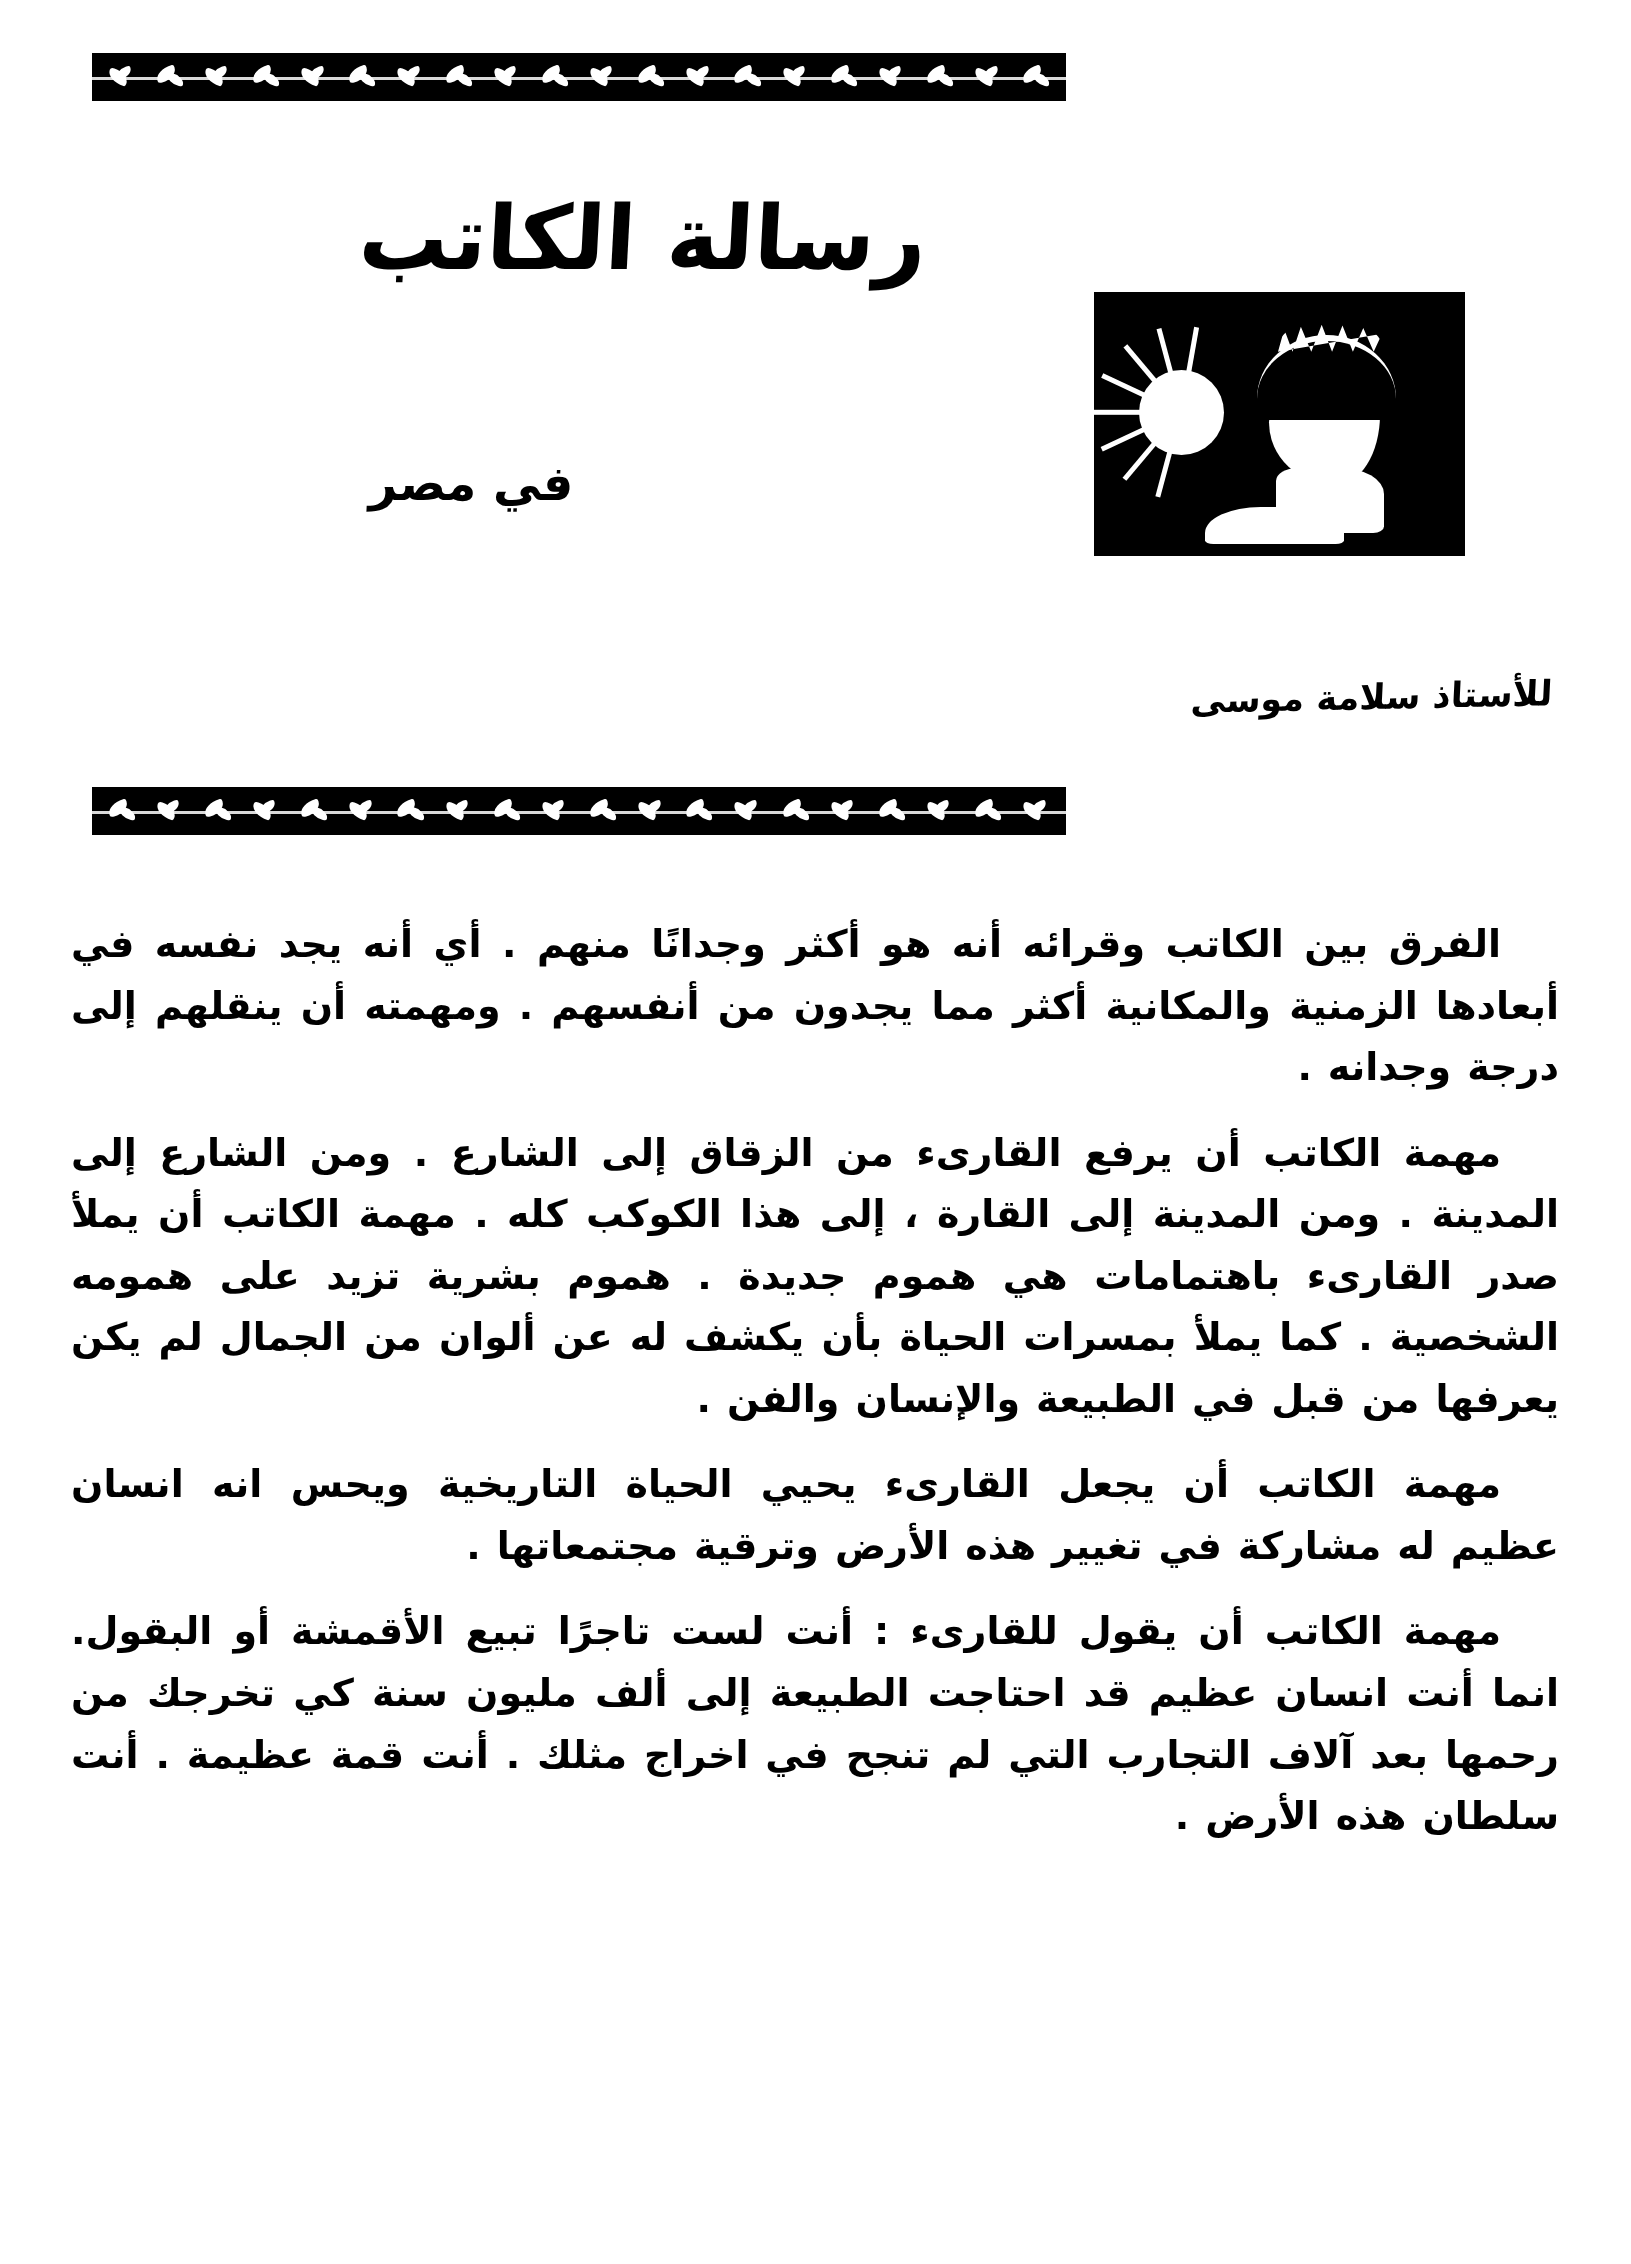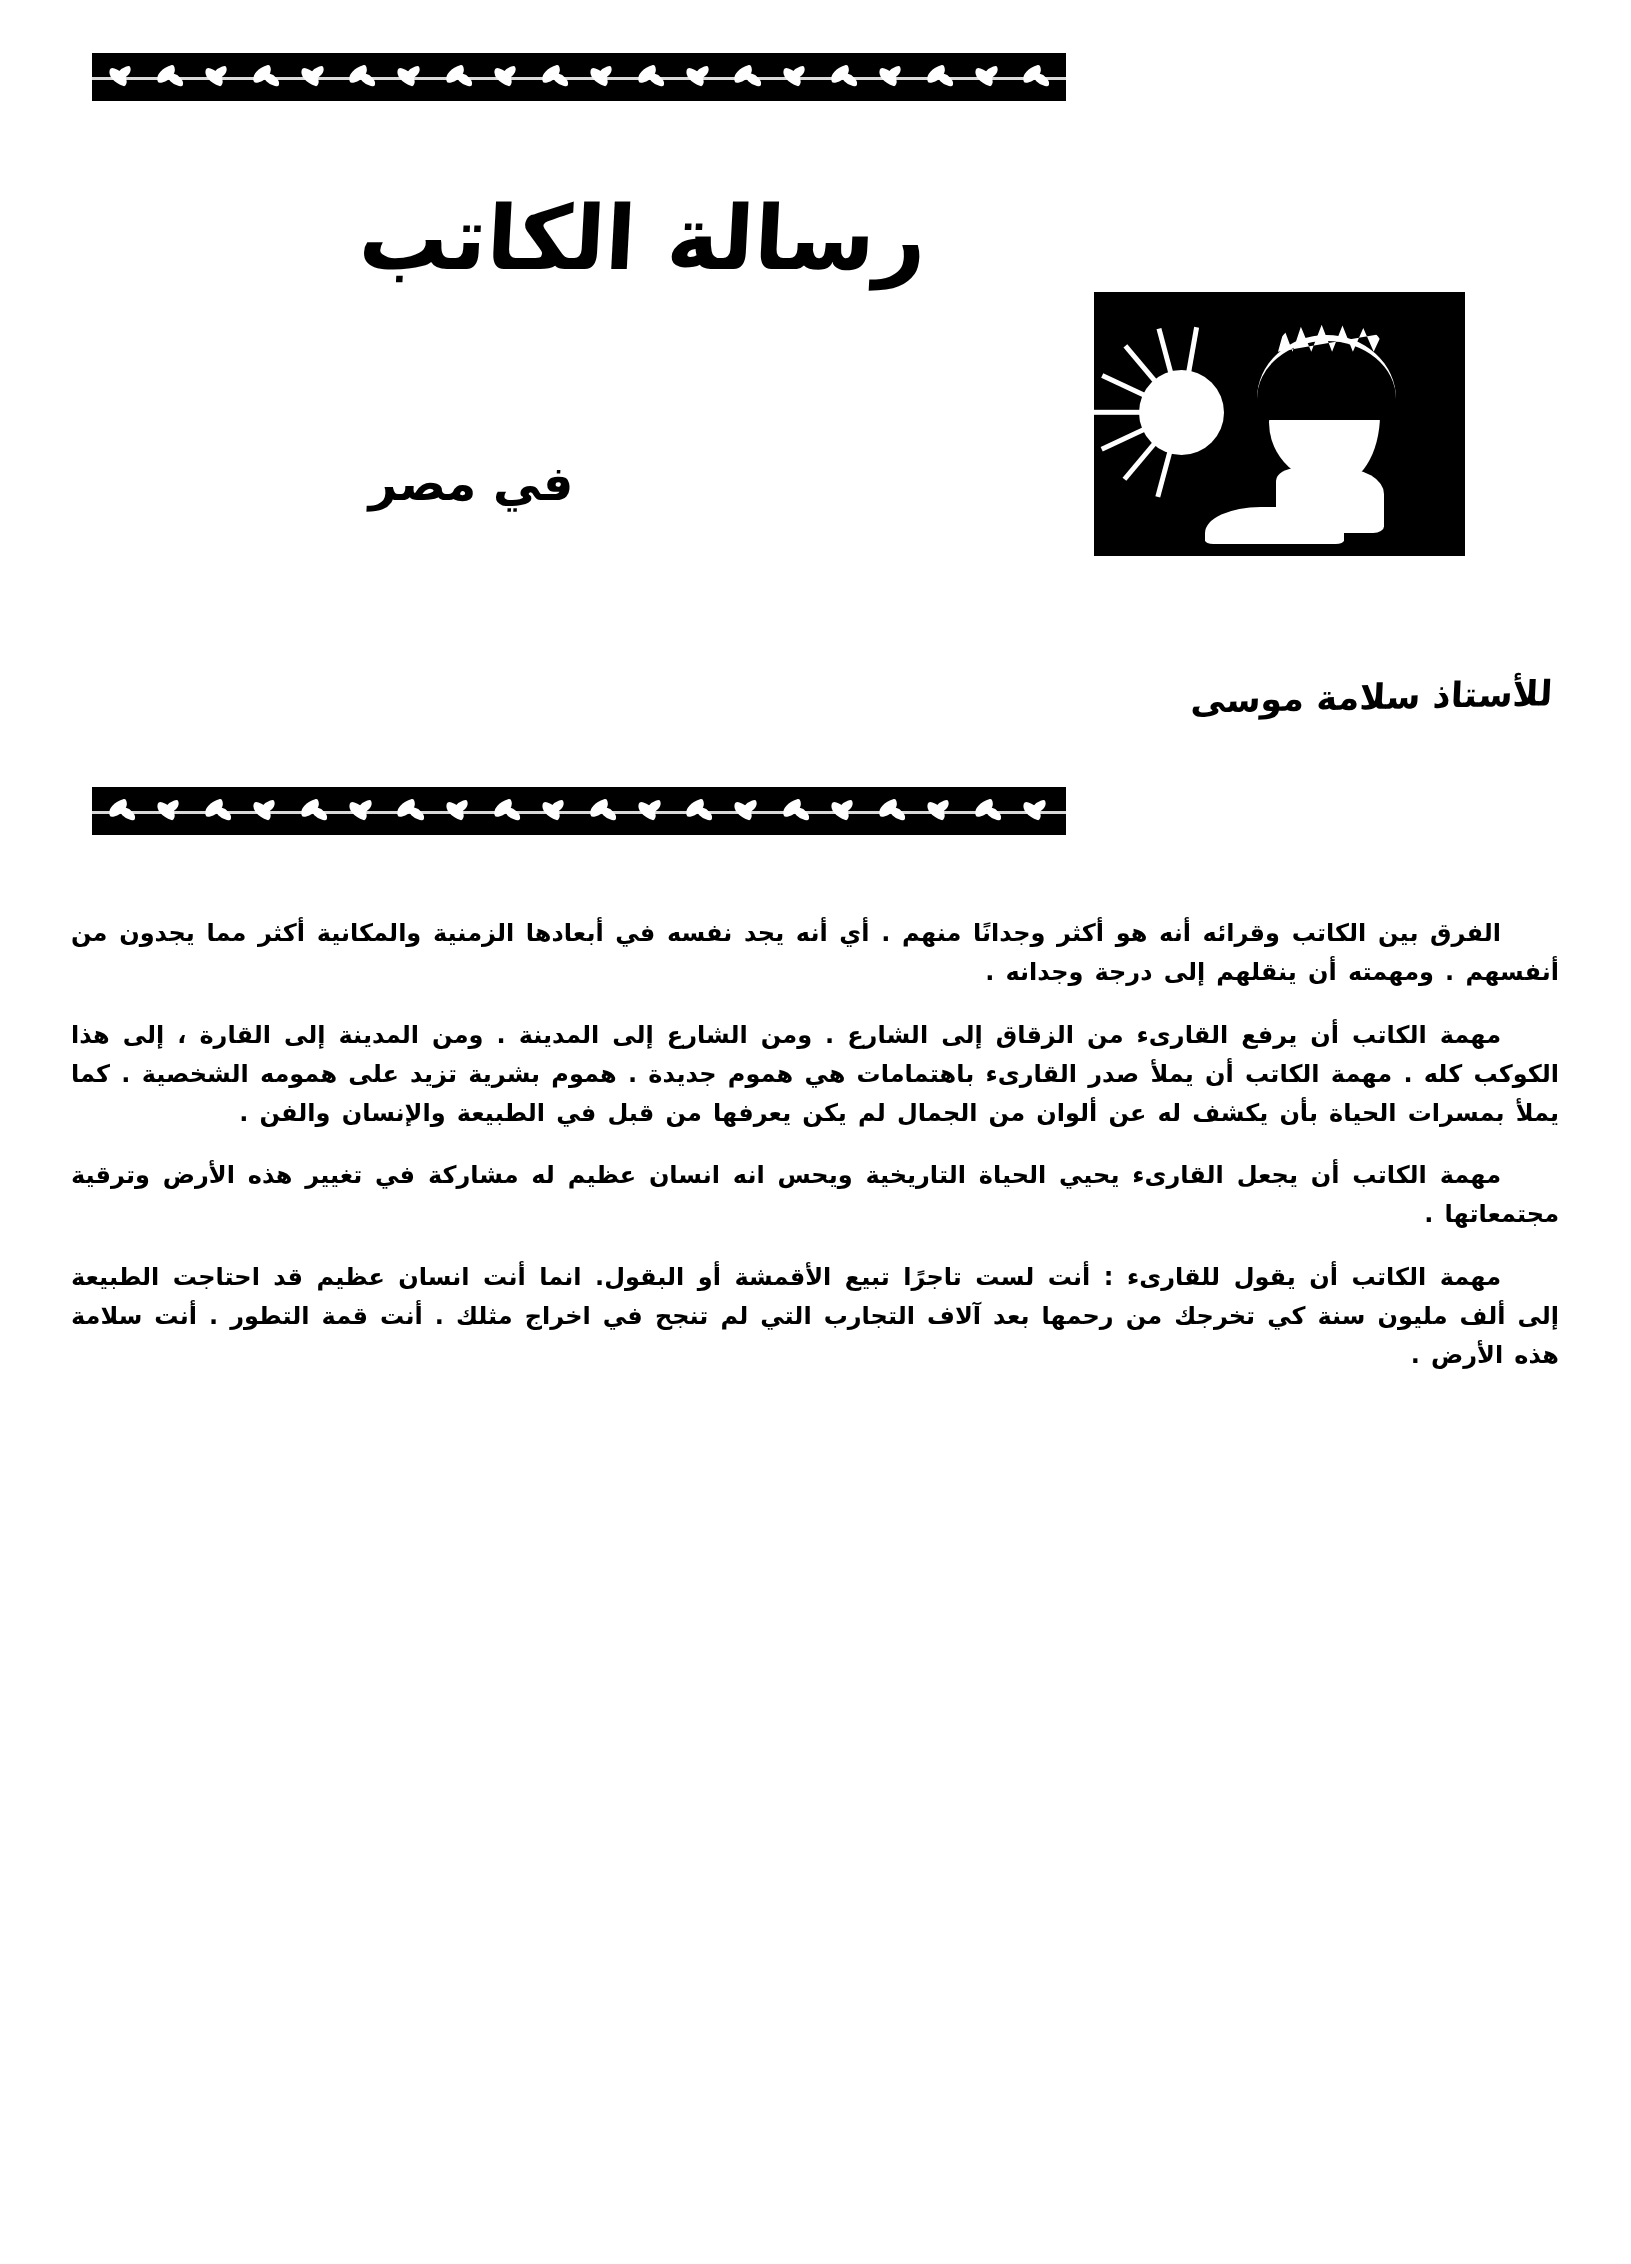--- a/index.html
+++ b/index.html
@@ -232,7 +232,7 @@
     text-align: justify;
   }
   .para {
-    font-size: 24px;
+    font-size: 38px;
     line-height: 1.62;
     margin: 0 0 24px 0;
     text-indent: 58px;

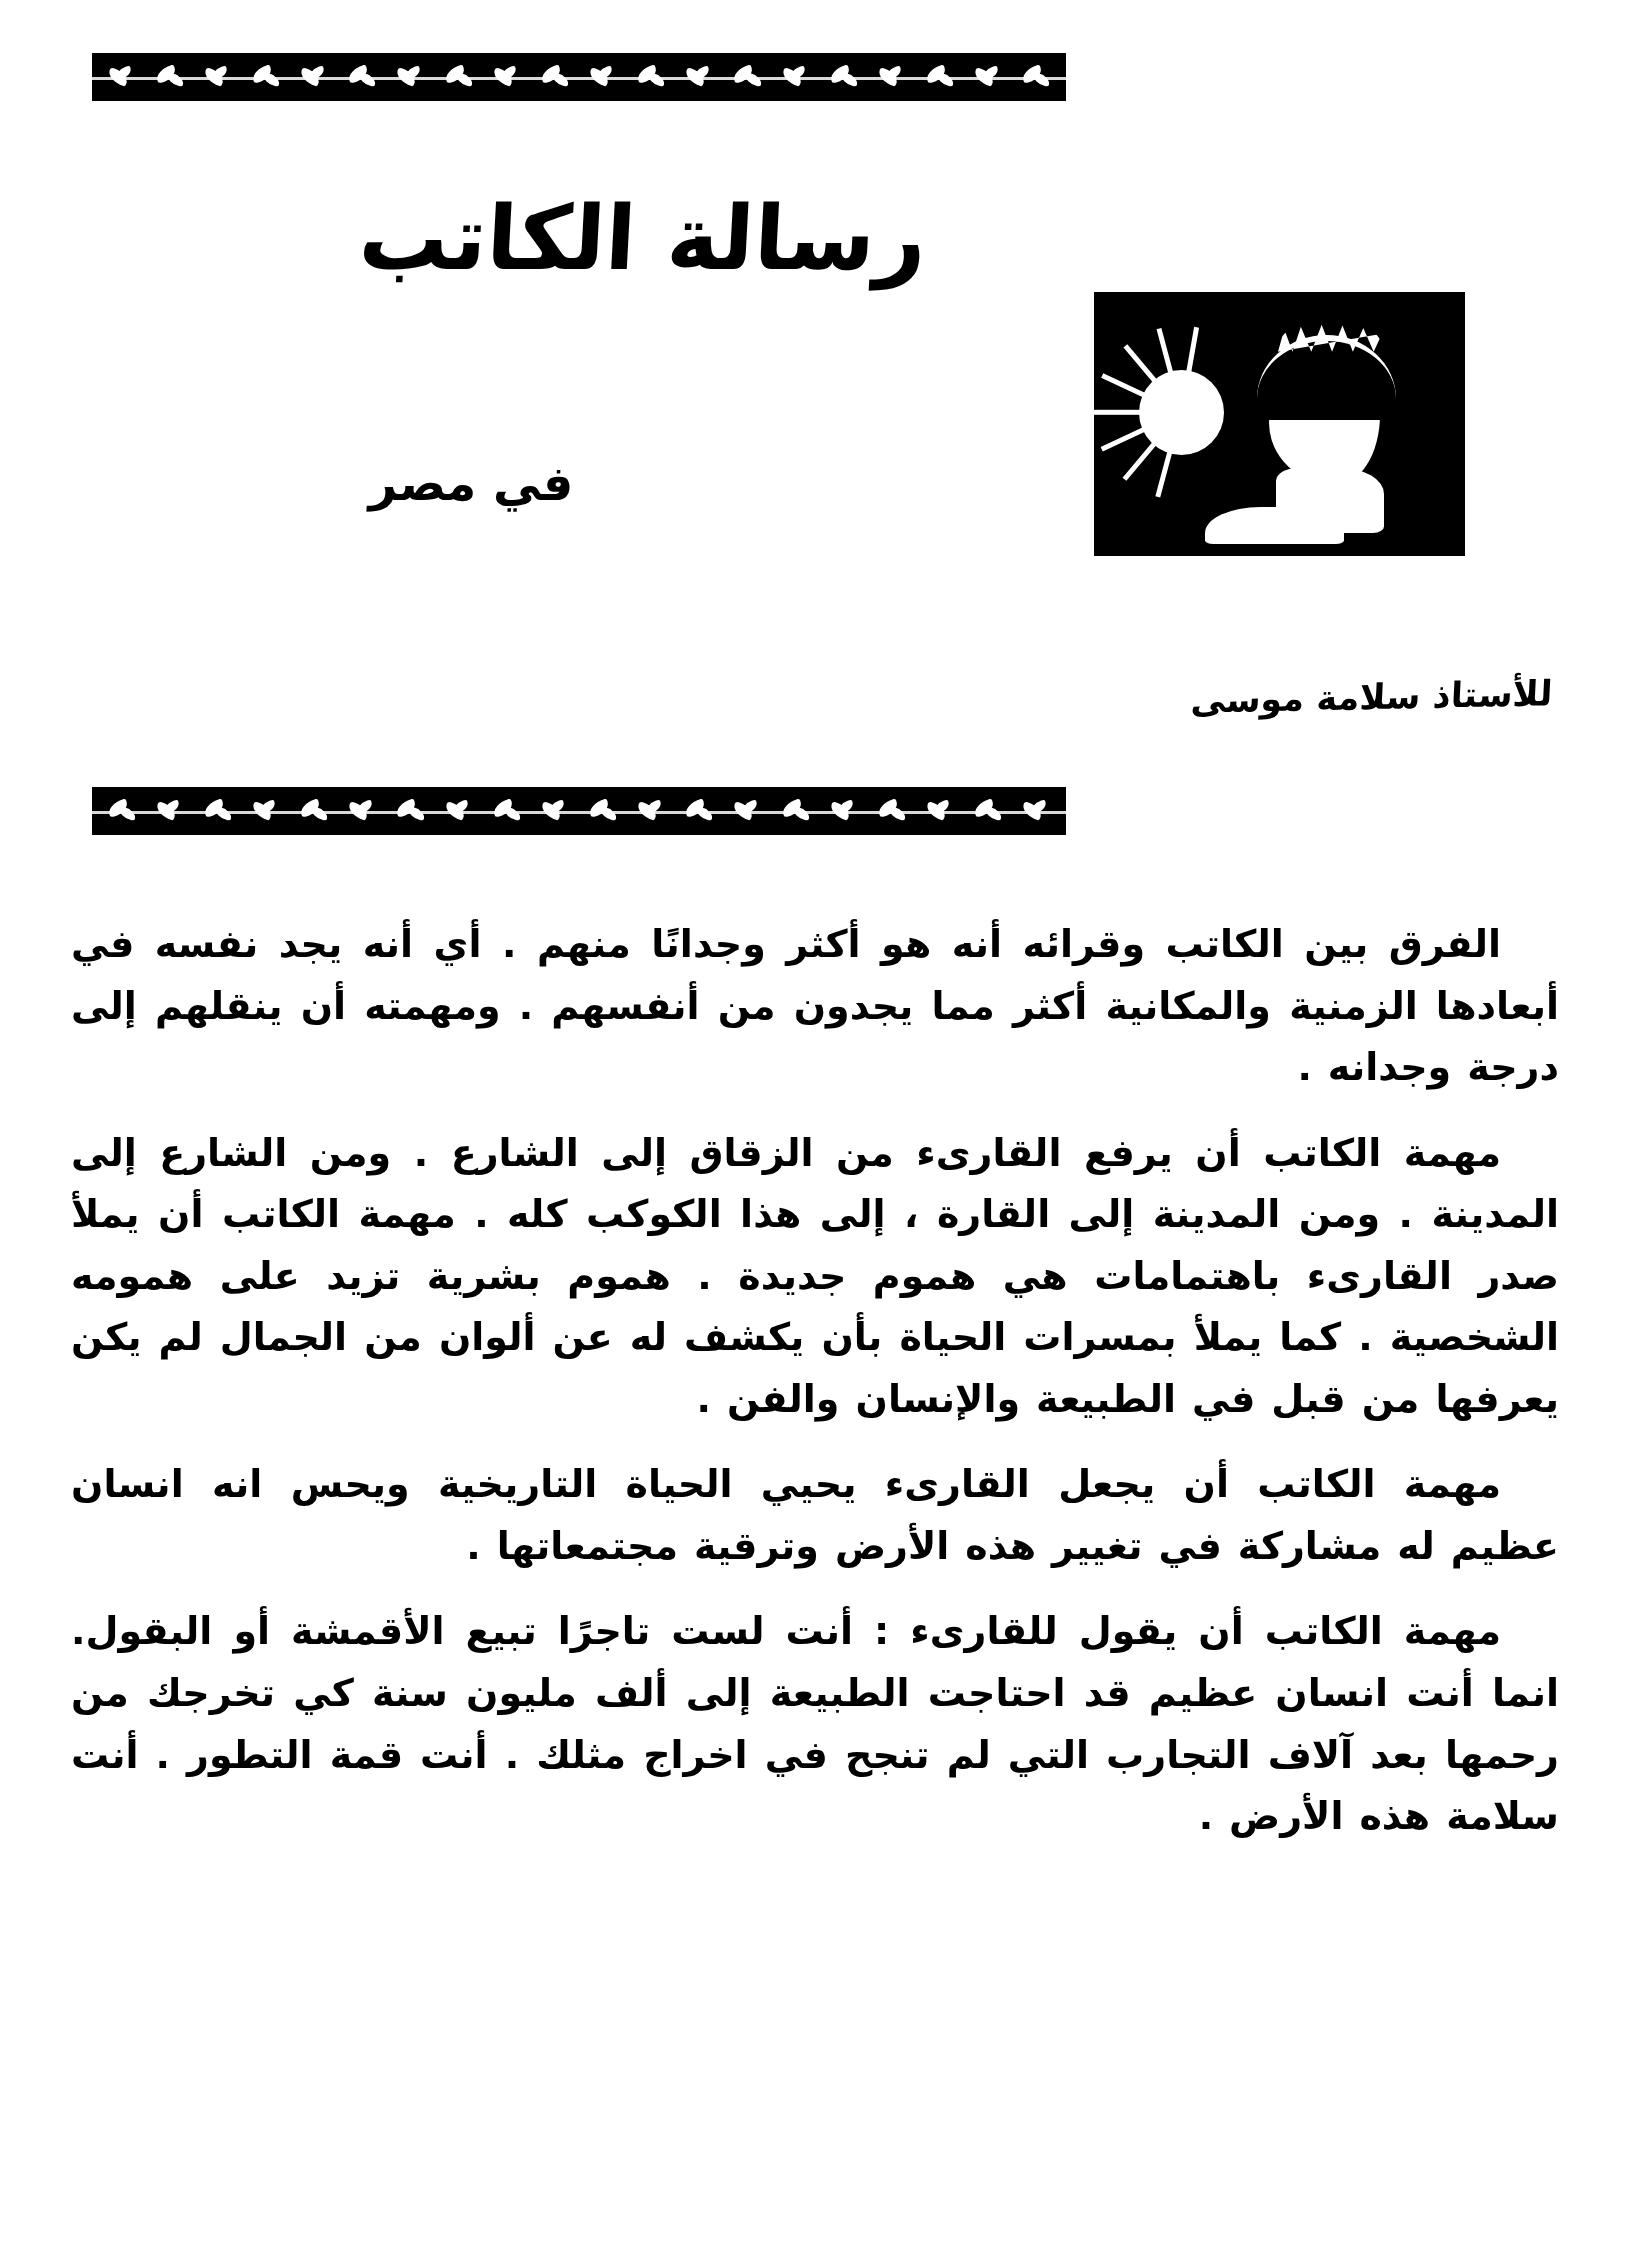--- a/index.html
+++ b/index.html
@@ -327,7 +327,7 @@
     <p class="para">الفرق بين الكاتب وقرائه أنه هو أكثر وجدانًا منهم . أي أنه يجد نفسه في أبعادها الزمنية والمكانية أكثر مما يجدون من أنفسهم . ومهمته أن ينقلهم إلى درجة وجدانه .</p>
     <p class="para">مهمة الكاتب أن يرفع القارىء من الزقاق إلى الشارع . ومن الشارع إلى المدينة . ومن المدينة إلى القارة ، إلى هذا الكوكب كله . مهمة الكاتب أن يملأ صدر القارىء باهتمامات هي هموم جديدة . هموم بشرية تزيد على همومه الشخصية . كما يملأ بمسرات الحياة بأن يكشف له عن ألوان من الجمال لم يكن يعرفها من قبل في الطبيعة والإنسان والفن .</p>
     <p class="para">مهمة الكاتب أن يجعل القارىء يحيي الحياة التاريخية ويحس انه انسان عظيم له مشاركة في تغيير هذه الأرض وترقية مجتمعاتها .</p>
-    <p class="para">مهمة الكاتب أن يقول للقارىء : أنت لست تاجرًا تبيع الأقمشة أو البقول. انما أنت انسان عظيم قد احتاجت الطبيعة إلى ألف مليون سنة كي تخرجك من رحمها بعد آلاف التجارب التي لم تنجح في اخراج مثلك . أنت قمة التطور . أنت سلامة هذه الأرض .</p>
+    <p class="para">مهمة الكاتب أن يقول للقارىء : أنت لست تاجرًا تبيع الأقمشة أو البقول. انما أنت انسان عظيم قد احتاجت الطبيعة إلى ألف مليون سنة كي تخرجك من رحمها بعد آلاف التجارب التي لم تنجح في اخراج مثلك . أنت قمة عظيمة . أنت سلطان هذه الأرض .</p>
   </div>
 
 </div>

